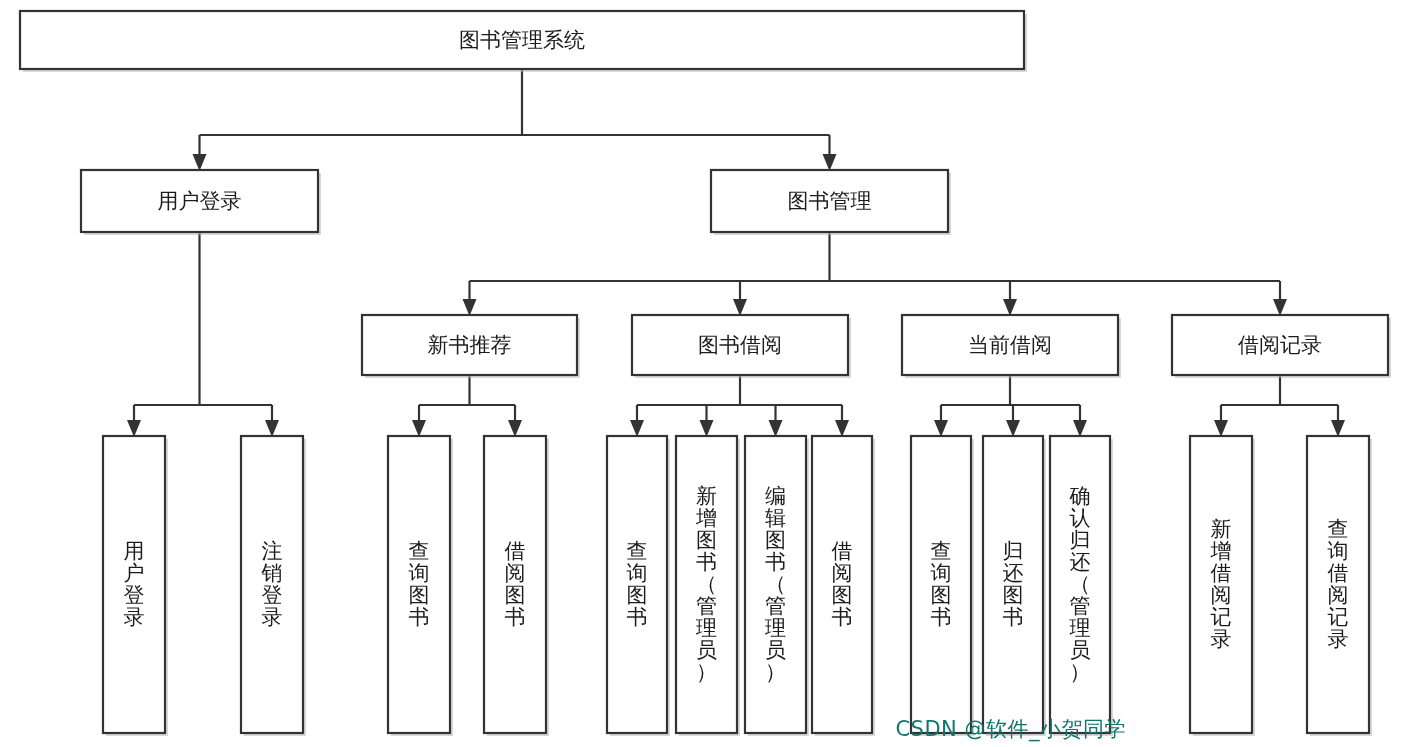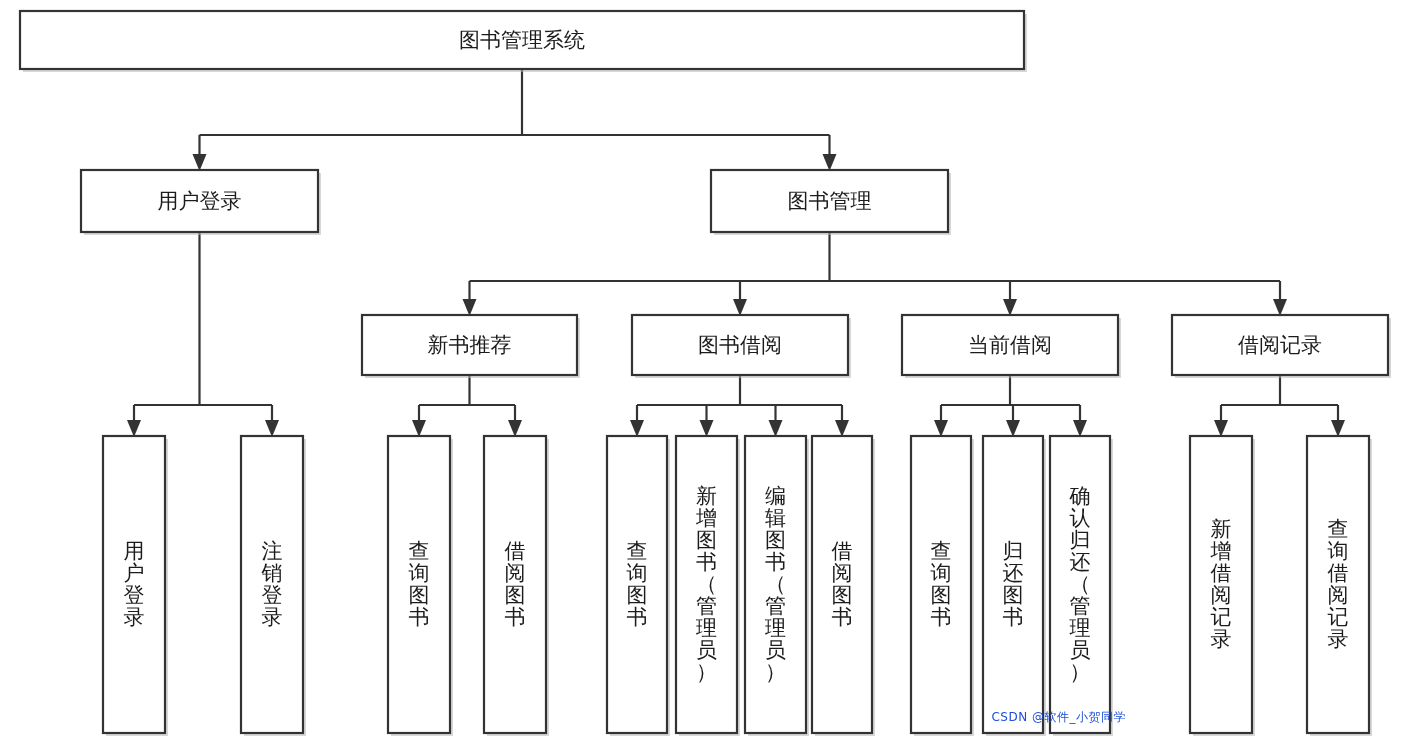--- a/index.html
+++ b/index.html
@@ -63,10 +63,10 @@
   .watermark-text {
     position: absolute;
     right: 8px;
-    bottom: 21px;
-    font-family: "DejaVu Sans", "Liberation Sans", sans-serif;
-    font-size: 12px;
-    color: #1d4ed8;
+    bottom: 4px;
+    font-family: "DejaVu Sans", "Liberation Sans", sans-serif;
+    font-size: 21px;
+    color: #0f766e;
     white-space: nowrap;
     letter-spacing: 0.5px;
     user-select: none;

